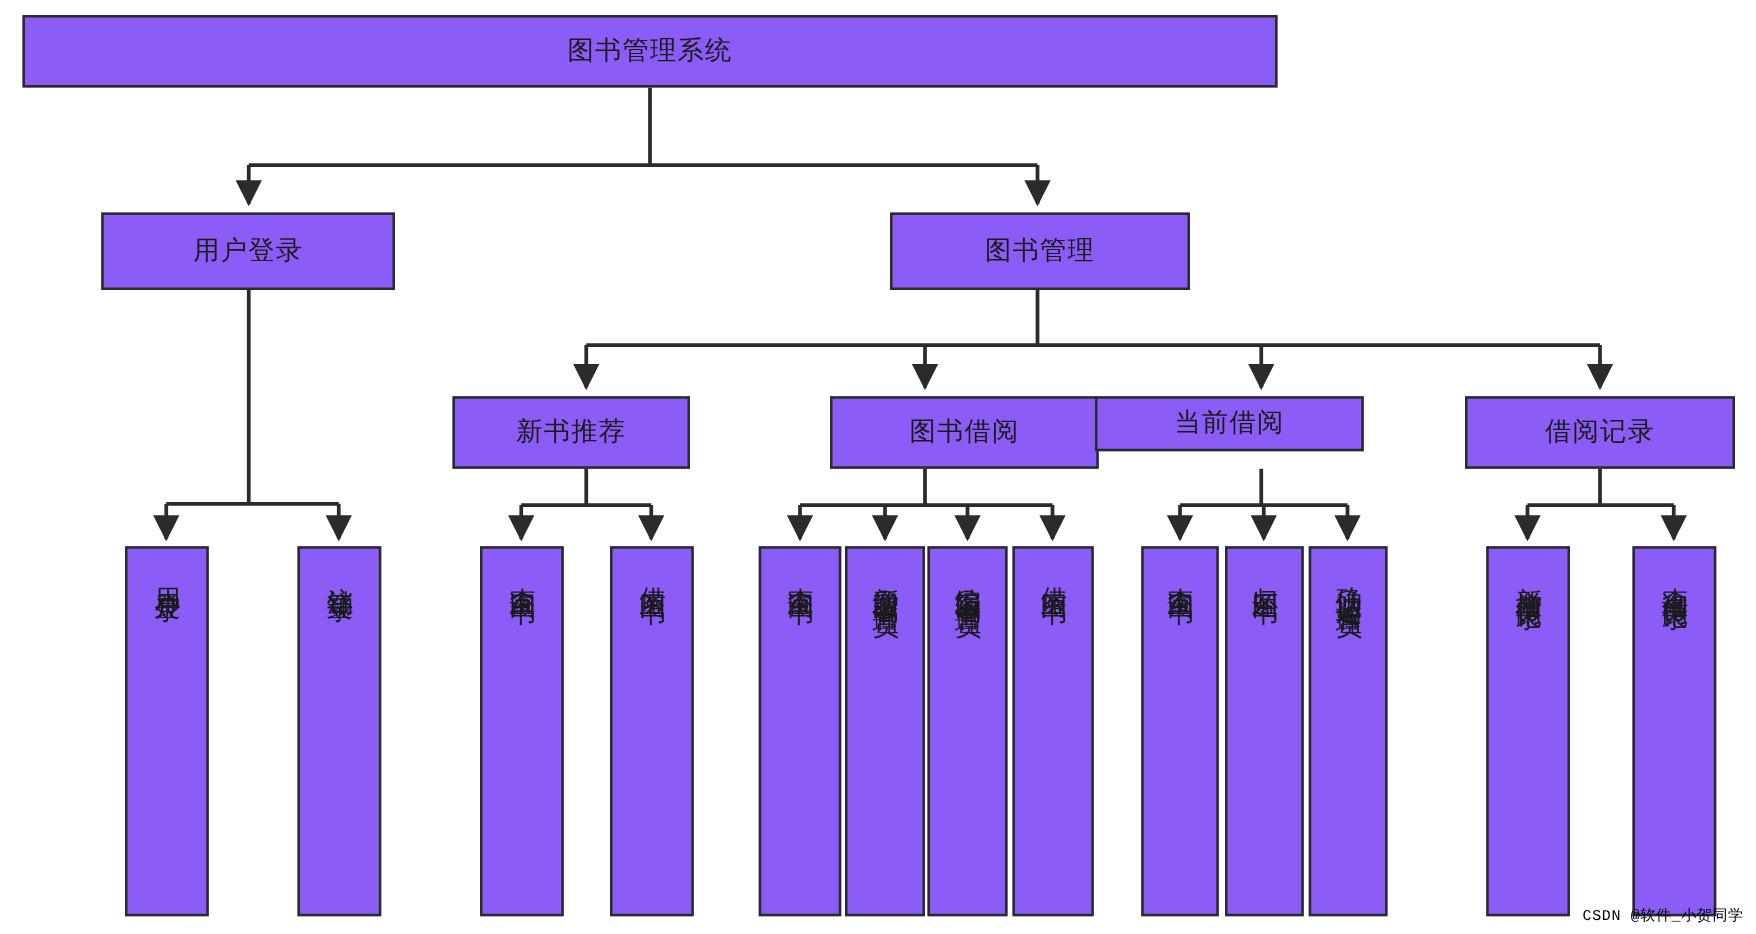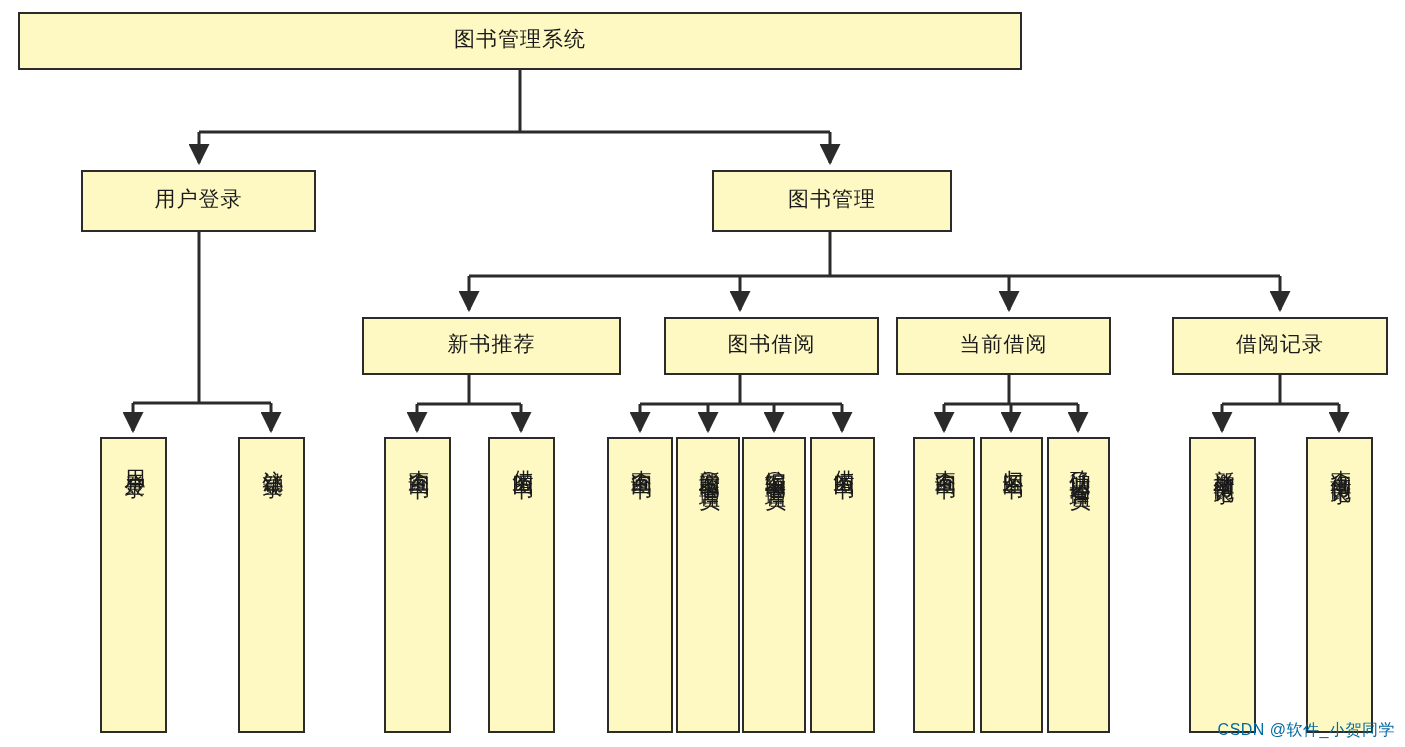--- a/index.html
+++ b/index.html
@@ -22,14 +22,13 @@
   .node{
     position:absolute;
     box-sizing:border-box;
-    background:#fef9c3;
+    background:#8b5cf6;
     border:2px solid #2b2b2b;
     display:flex;
     align-items:center;
     justify-content:center;
     color:#1a1a1a;
     z-index:2;
-    font-family:Liberation Mono, monospace;
   }
   .node .label{
     display:block;

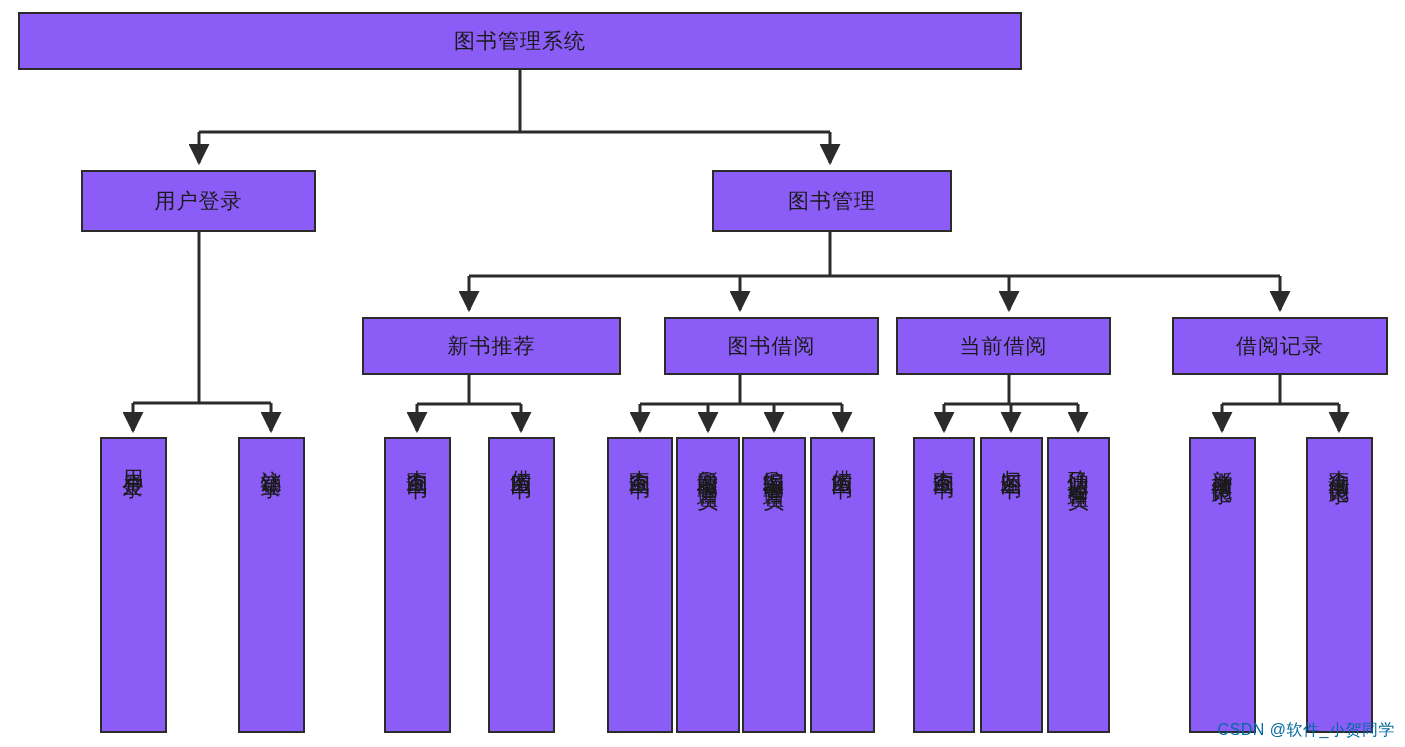--- a/index.html
+++ b/index.html
@@ -133,7 +133,7 @@
     <span class="label">图书管理</span>
   </div>
 
-  <div class="node h-node" style="left:362px;top:317px;width:259px;height:58px;">
+  <div class="node h-node" style="left:362px;top:317px;width:190px;height:58px;">
     <span class="label">新书推荐</span>
   </div>
   <div class="node h-node" style="left:633px;top:317px;width:215px;height:58px;margin-left:31px;">

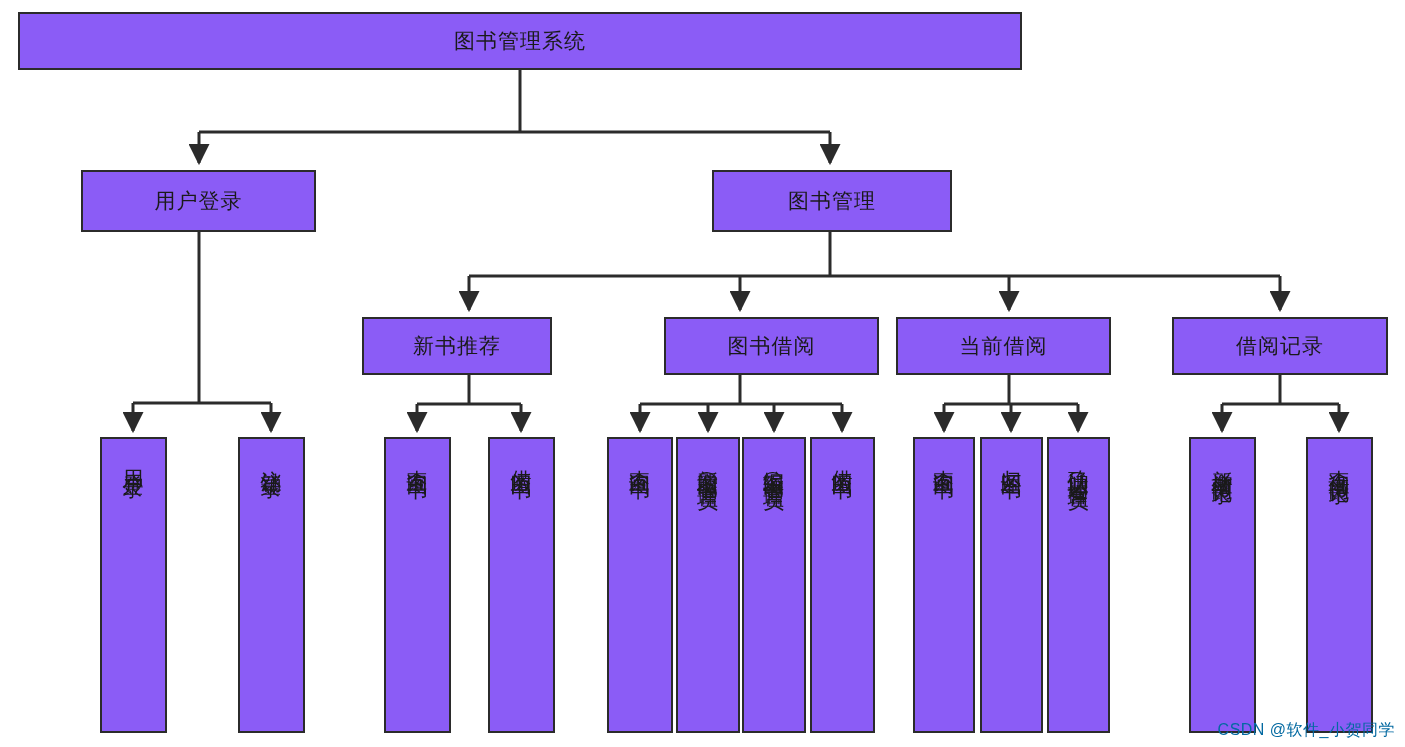--- a/index.html
+++ b/index.html
@@ -139,7 +139,7 @@
   <div class="node h-node" style="left:633px;top:317px;width:215px;height:58px;margin-left:31px;">
     <span class="label">图书借阅</span>
   </div>
-  <div class="node h-node" style="left:896px;top:317px;width:215px;height:58px;align-items:center;">
+  <div class="node h-node" style="left:876px;top:317px;width:215px;height:44px;align-items:center;">
     <span class="label">当前借阅</span>
   </div>
   <div class="node h-node" style="left:1172px;top:317px;width:216px;height:58px;">

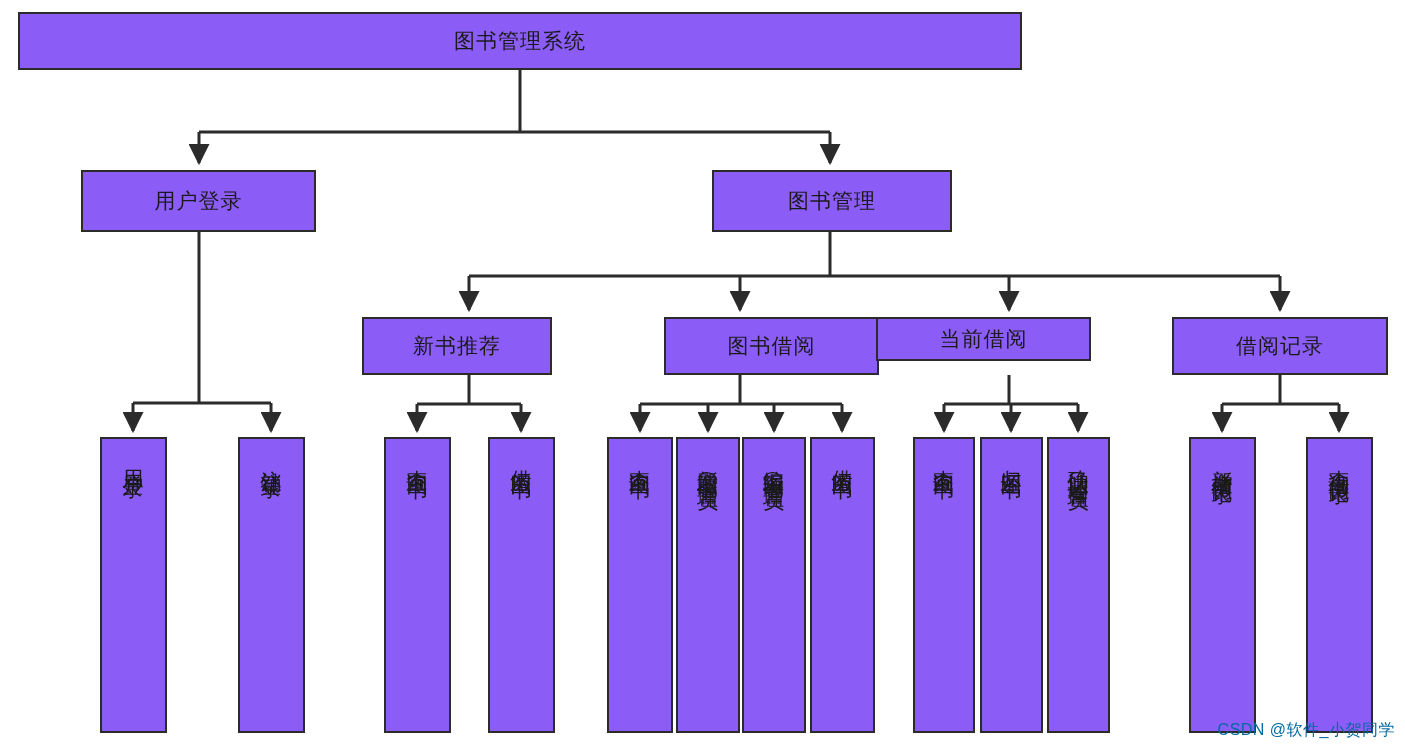--- a/index.html
+++ b/index.html
@@ -57,11 +57,12 @@
     position:absolute;
     right:10px;
     bottom:6px;
-    font-size:16px;
-    color:#0369a1;
+    font-size:12px;
+    color:#000000;
     z-index:3;
     white-space:nowrap;
     letter-spacing:0.5px;
+    font-family:Liberation Mono, monospace;
   }
 </style>
 </head>

